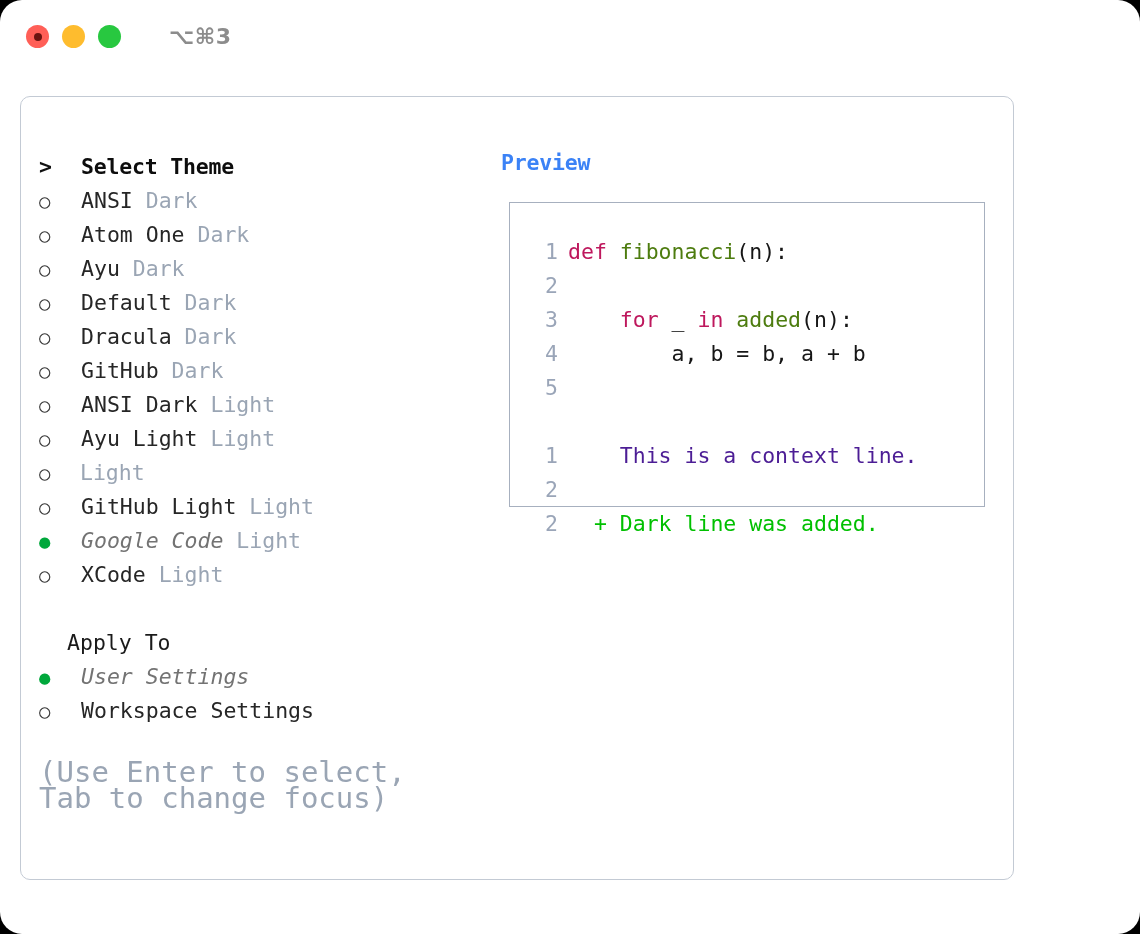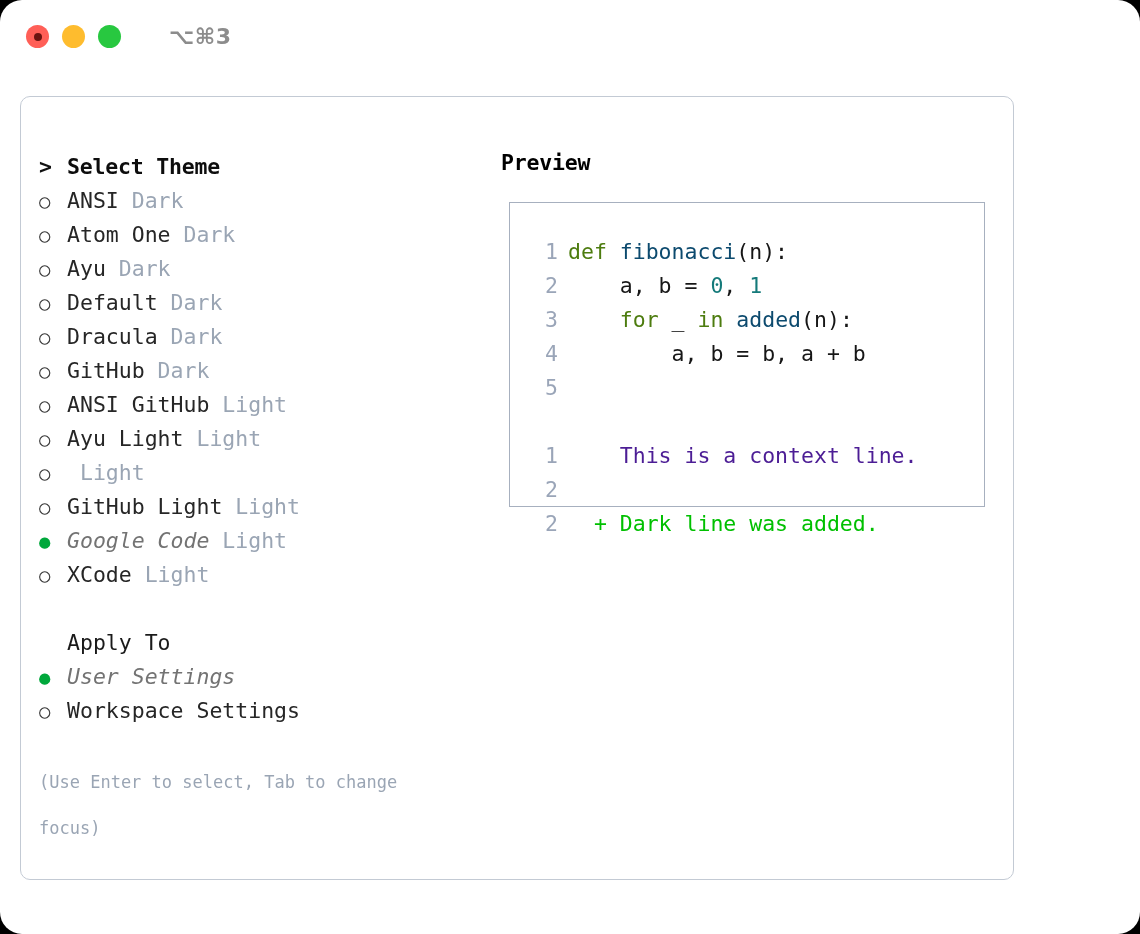--- a/index.html
+++ b/index.html
@@ -112,7 +112,7 @@
   .marker.dot-off { color: #3a3a3a; font-size: 19px; }
   .marker.dot-on  { color: #00a83c; font-size: 19px; }
 
-  .label        { color: #262626; }
+  .label        { color: #262626; margin-left: 14px; }
   .label.sel    { color: #737373; font-style: italic; }
   .label.header { font-weight: bold; color: #0d0d0d; letter-spacing: -0.2px; }
   .cat          { color: #9aa5b4; }

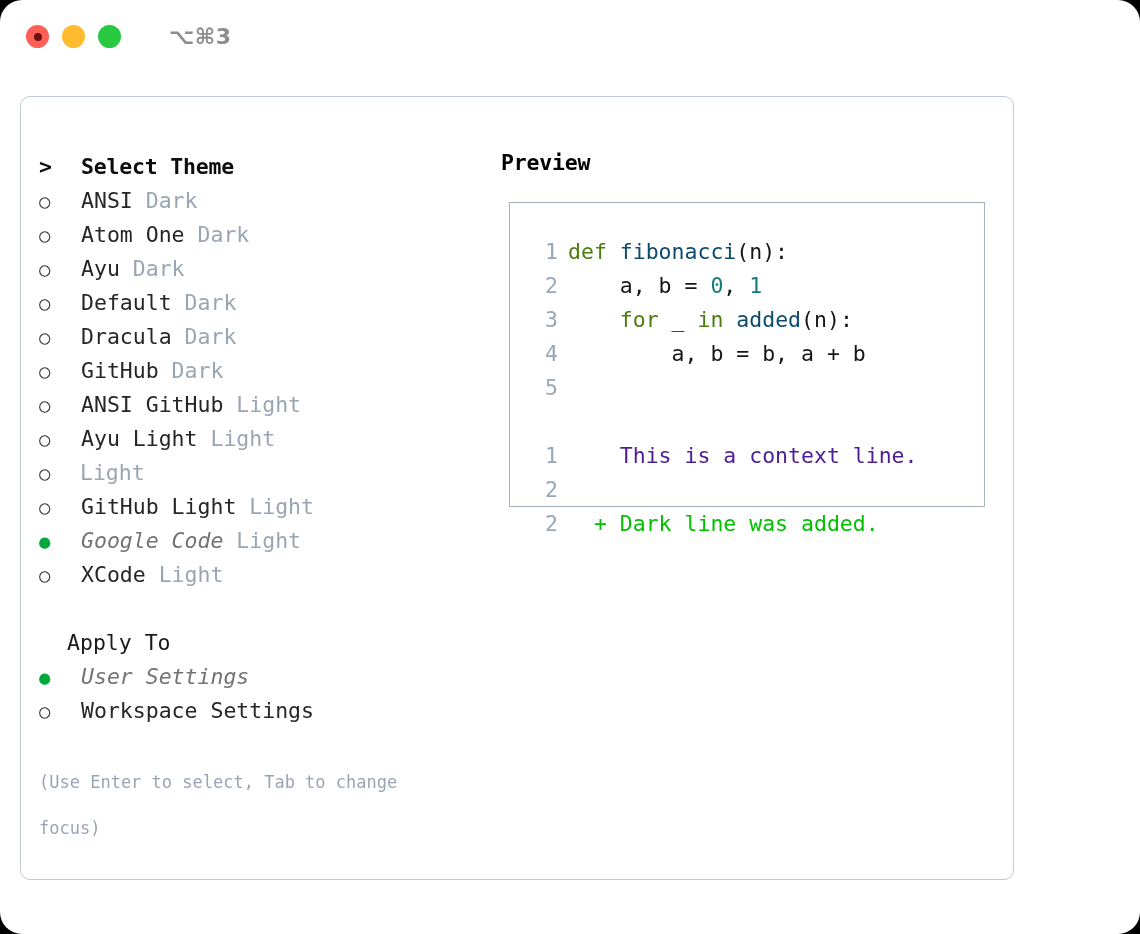--- a/index.html
+++ b/index.html
@@ -147,7 +147,7 @@
     top: 53px;
     font-size: 21.5px;
     font-weight: bold;
-    color: #000000;
+    color: #3b82f6;
     letter-spacing: -0.2px;
     text-align: right;
   }

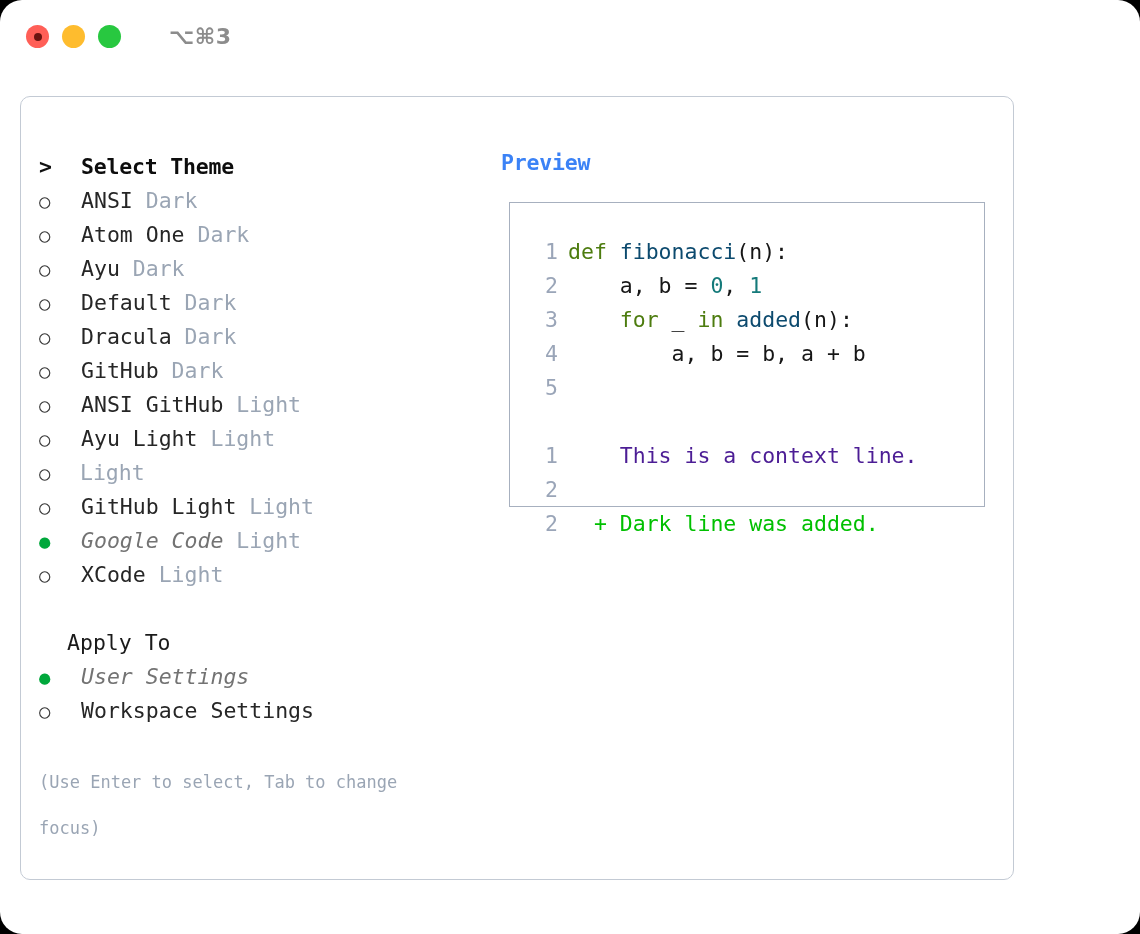--- a/index.html
+++ b/index.html
@@ -186,7 +186,7 @@
   .ctext { white-space: pre; }
 
   
-  .tok-kw   { color: #4d7c0f; }
+  .tok-kw   { color: #be185d; }
   .tok-fn   { color: #0c4a6e; }
   .tok-num  { color: #157a7a; }
   .tok-pl   { color: #161616; }

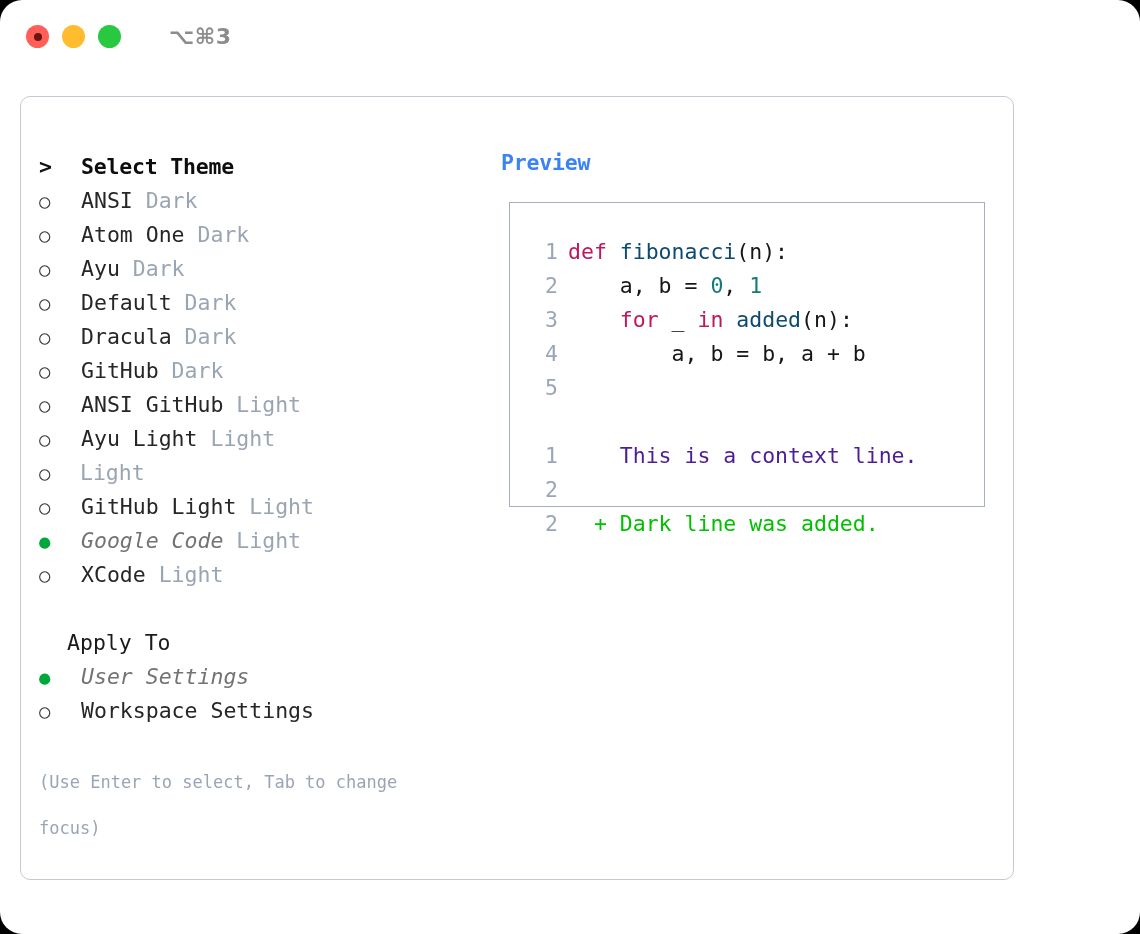--- a/index.html
+++ b/index.html
@@ -187,7 +187,7 @@
 
   
   .tok-kw   { color: #be185d; }
-  .tok-fn   { color: #0c4a6e; }
+  .tok-fn   { color: #4d7c0f; }
   .tok-num  { color: #157a7a; }
   .tok-pl   { color: #161616; }
   .tok-ctx  { color: #4c1d95; }

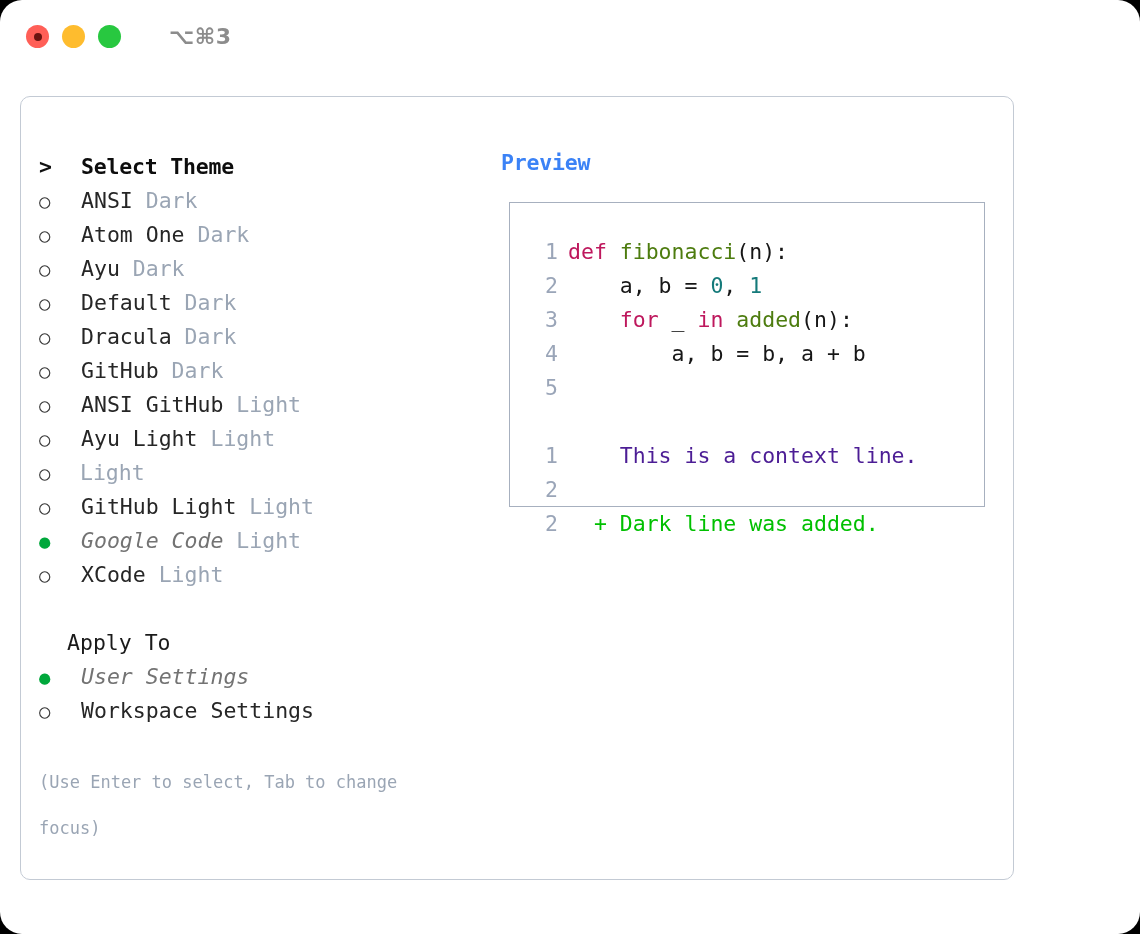--- a/index.html
+++ b/index.html
@@ -255,7 +255,7 @@
       <div class="code">
         <div id="code-lines">
             <div class="cline"><span class="lnum">1</span><span class="ctext"><span class="tok-kw">def </span><span class="tok-fn">fibonacci</span><span class="tok-pl">(n):</span></span></div>
-            <div class="cline"><span class="lnum">2</span><span class="ctext"><span class="tok-pl">    a, b = </span><span class="tok-num">0</span><span class="tok-pl">, </span><span class="tok-num">1</span></span></div>
+            <div class="cline"><span class="lnum">2</span></div>
             <div class="cline"><span class="lnum">3</span><span class="ctext"><span class="tok-pl">    </span><span class="tok-kw">for</span><span class="tok-pl"> _ </span><span class="tok-kw">in</span><span class="tok-pl"> </span><span class="tok-fn">added</span><span class="tok-pl">(n):</span></span></div>
             <div class="cline"><span class="lnum">4</span><span class="ctext"><span class="tok-pl">        a, b = b, a + b</span></span></div>
             <div class="cline"><span class="lnum">5</span></div>

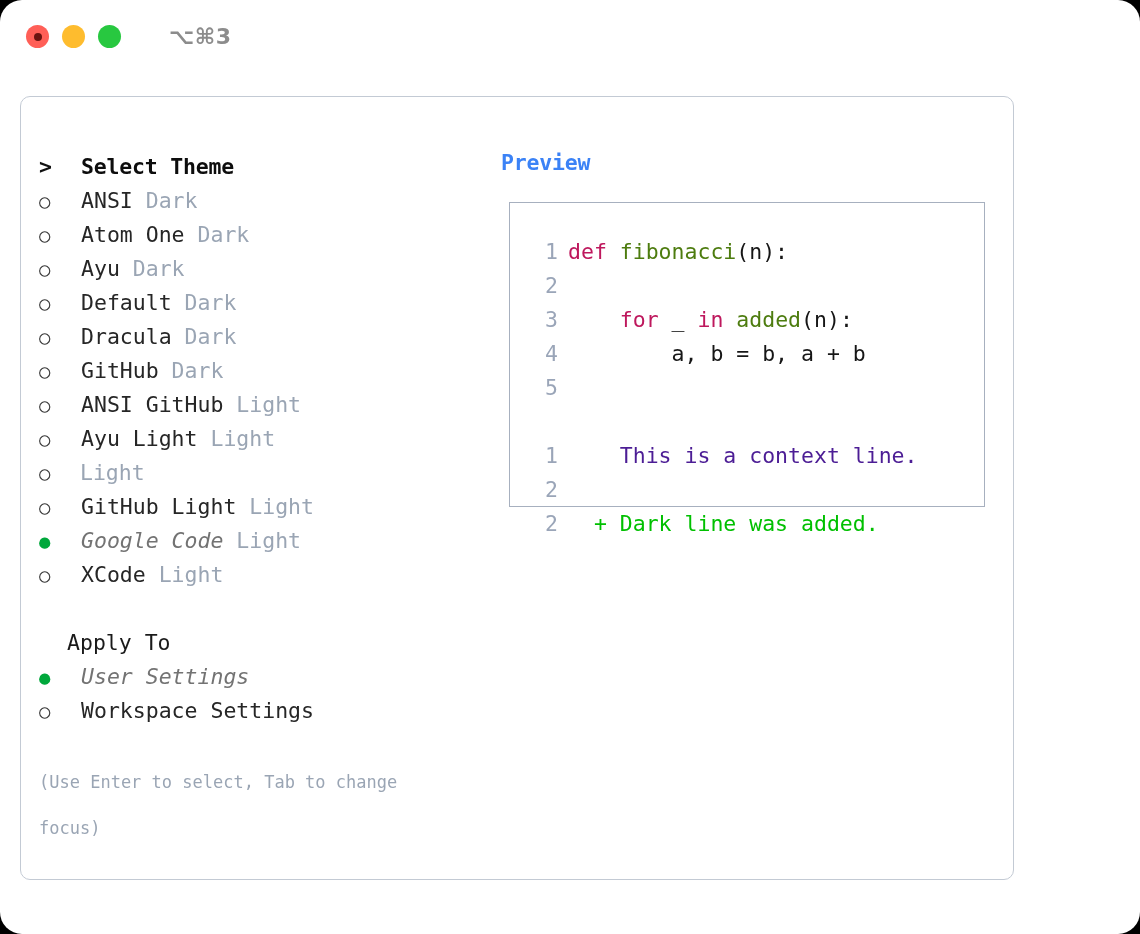--- a/index.html
+++ b/index.html
@@ -226,7 +226,7 @@
           <div class="row"><span class="marker dot-off">○</span><span class="label">Default</span><span class="cat"> Dark</span></div>
           <div class="row"><span class="marker dot-off">○</span><span class="label">Dracula</span><span class="cat"> Dark</span></div>
           <div class="row"><span class="marker dot-off">○</span><span class="label">GitHub</span><span class="cat"> Dark</span></div>
-          <div class="row"><span class="marker dot-off">○</span><span class="label">ANSI GitHub</span><span class="cat"> Light</span></div>
+          <div class="row"><span class="marker dot-off">○</span><span class="label">ANSI Dark</span><span class="cat"> Light</span></div>
           <div class="row"><span class="marker dot-off">○</span><span class="label">Ayu Light</span><span class="cat"> Light</span></div>
           <div class="row"><span class="marker dot-off">○</span><span class="cat"> Light</span></div>
           <div class="row"><span class="marker dot-off">○</span><span class="label">GitHub Light</span><span class="cat"> Light</span></div>

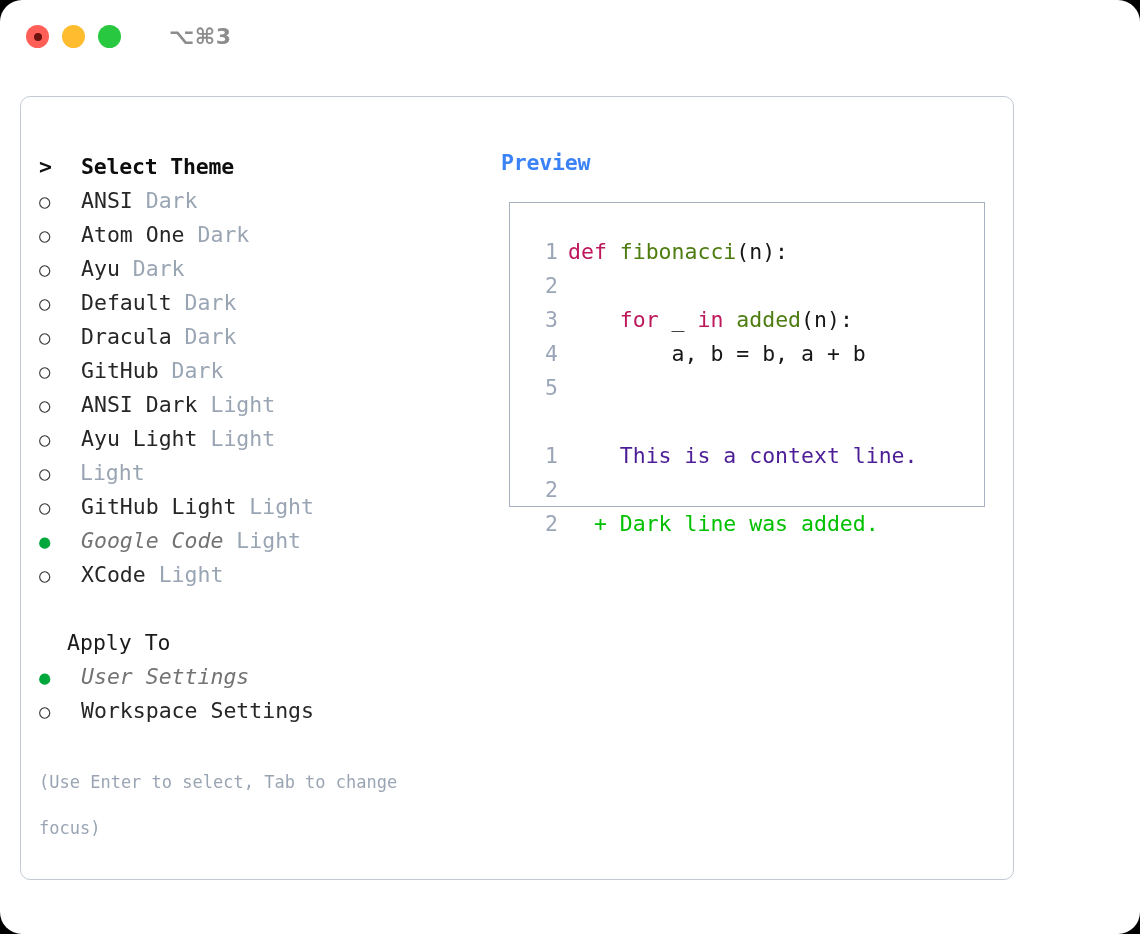--- a/index.html
+++ b/index.html
@@ -134,8 +134,8 @@
     left: 18px;
     top: 662px;
     width: 420px;
-    font-size: 17px;
-    line-height: 46px;
+    font-size: 29px;
+    line-height: 26px;
     color: #9aa5b4;
     white-space: pre-wrap;
   }

